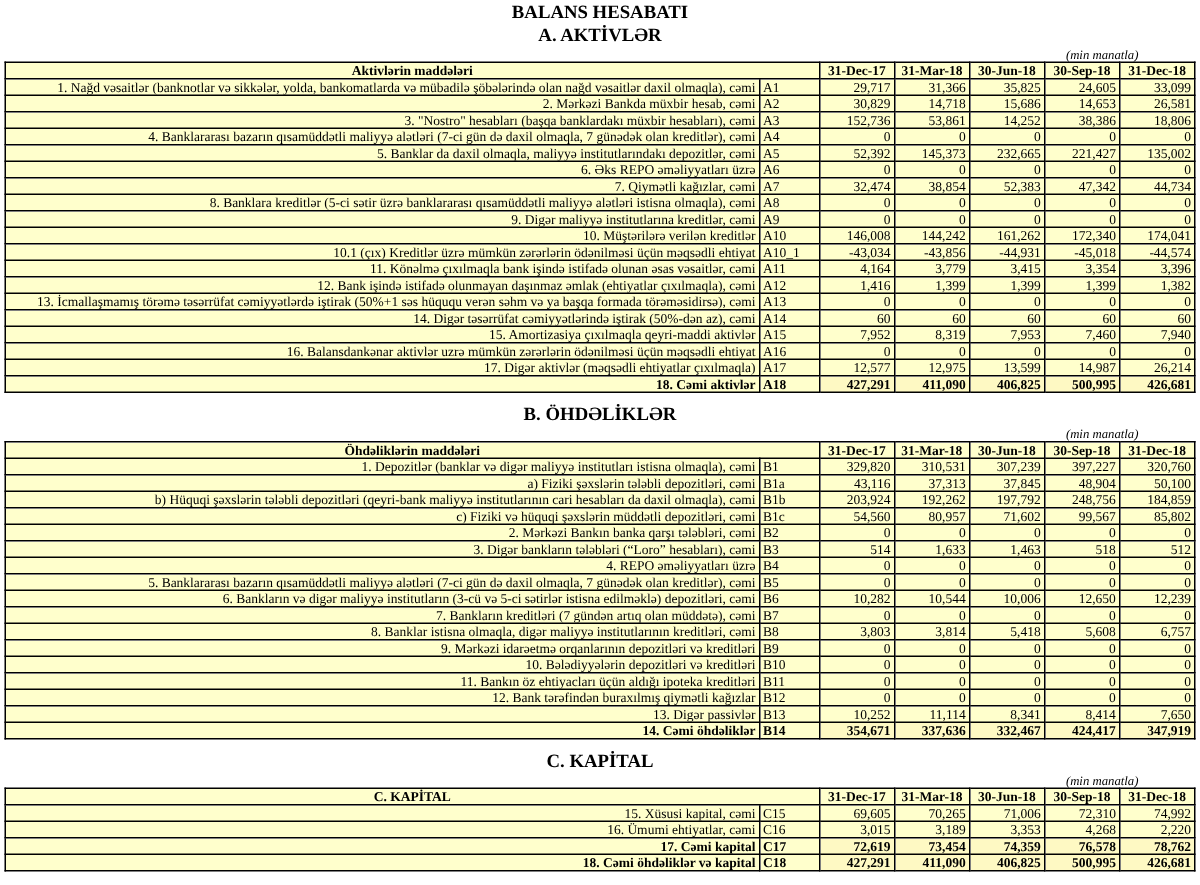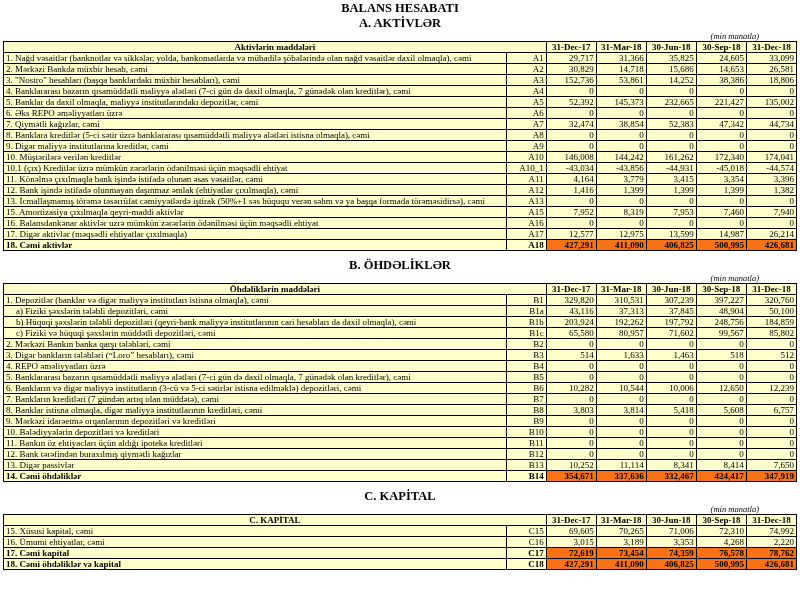--- a/index.html
+++ b/index.html
@@ -35,7 +35,7 @@
   table.sheet { border:1.5px solid #000;padding-left:20px; }
   td.hdr-label { text-align:center; font-weight:bold; }
   td.hdr-date  { text-align:center; font-weight:bold; }
-  td.lbl  { text-align:left; }
+  td.lbl  { text-align:right; }
   td.lbl.indent { padding-left:12px; }
   td.code { text-align:right;margin-top:46px; }
   td.val  { text-align:right; background:#ffffff; }

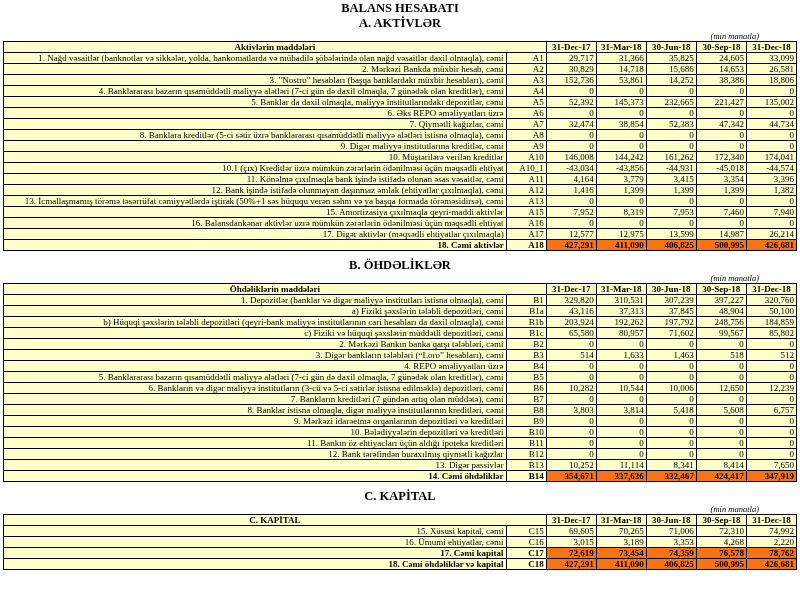--- a/index.html
+++ b/index.html
@@ -37,7 +37,7 @@
   td.hdr-date  { text-align:center; font-weight:bold; }
   td.lbl  { text-align:right; }
   td.lbl.indent { padding-left:12px; }
-  td.code { text-align:right;margin-top:46px; }
+  td.code { text-align:left;margin-top:46px; }
   td.val  { text-align:right; background:#ffffff; }
   tr.total td { font-weight:bold; }
   tr.total td.val { background:#f97316; }

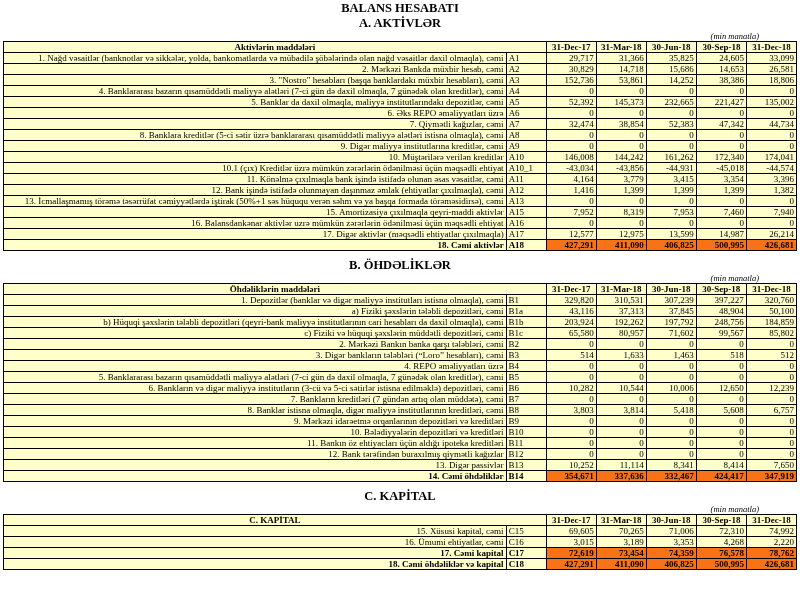--- a/index.html
+++ b/index.html
@@ -197,6 +197,15 @@
               <td class="val">0</td>
             </tr>
             <tr>
+              <td class="lbl">14. Digər təsərrüfat cəmiyyətlərində iştirak (50%-dən az), cəmi</td>
+              <td class="code">A14</td>
+              <td class="val">60</td>
+              <td class="val">60</td>
+              <td class="val">60</td>
+              <td class="val">60</td>
+              <td class="val">60</td>
+            </tr>
+            <tr>
               <td class="lbl">15. Amortizasiya çıxılmaqla qeyri-maddi aktivlər</td>
               <td class="code">A15</td>
               <td class="val">7,952</td>

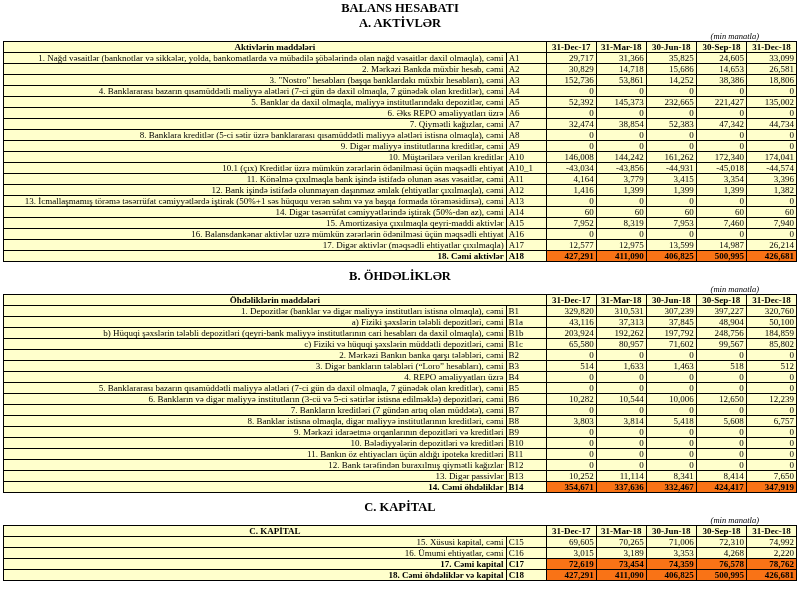--- a/index.html
+++ b/index.html
@@ -40,7 +40,7 @@
   td.code { text-align:left;margin-top:46px; }
   td.val  { text-align:right; background:#ffffff; }
   tr.total td { font-weight:bold; }
-  tr.total td.val { background:#f97316; }
+  tr.total td.val { background:#fef9c3; }
 </style>
 </head>
 <body>

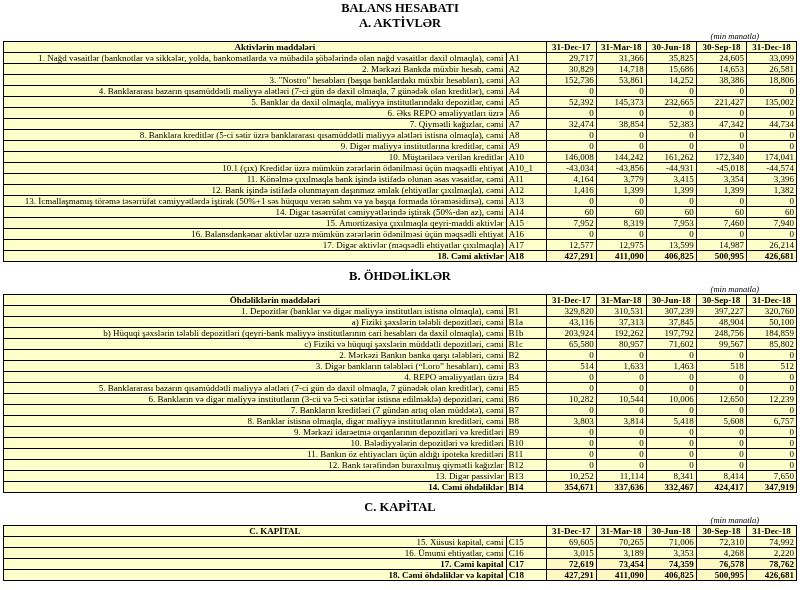--- a/index.html
+++ b/index.html
@@ -296,7 +296,7 @@
             <tr>
               <td class="lbl indent">c) Fiziki və hüquqi şəxslərin müddətli depozitləri, cəmi</td>
               <td class="code">B1c</td>
-              <td class="val">65,580</td>
+              <td class="val">54,560</td>
               <td class="val">80,957</td>
               <td class="val">71,602</td>
               <td class="val">99,567</td>

